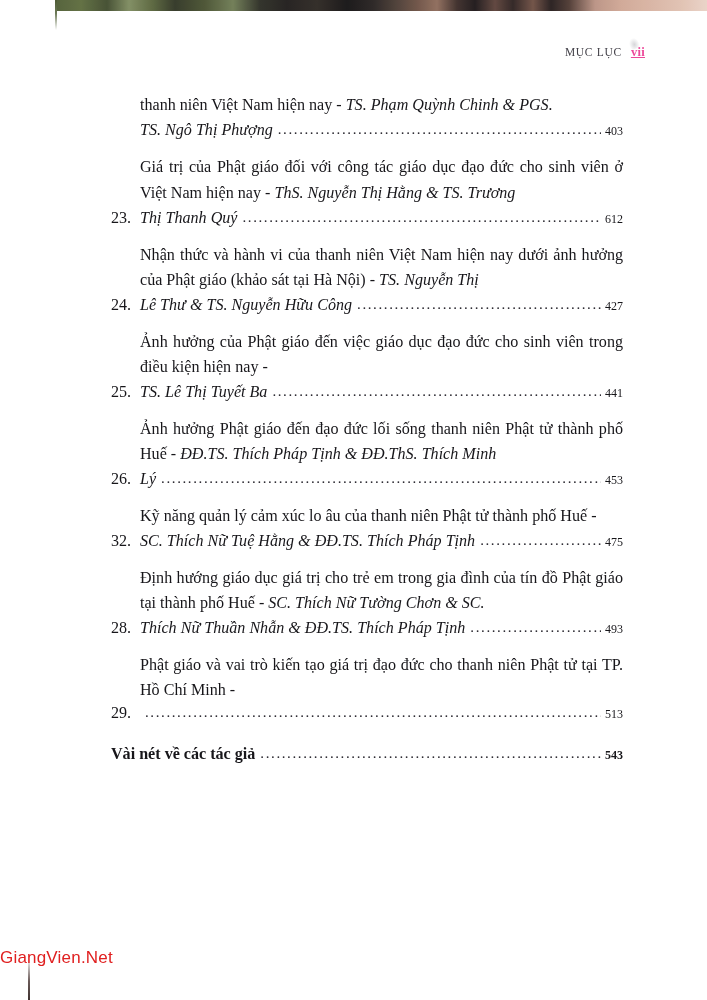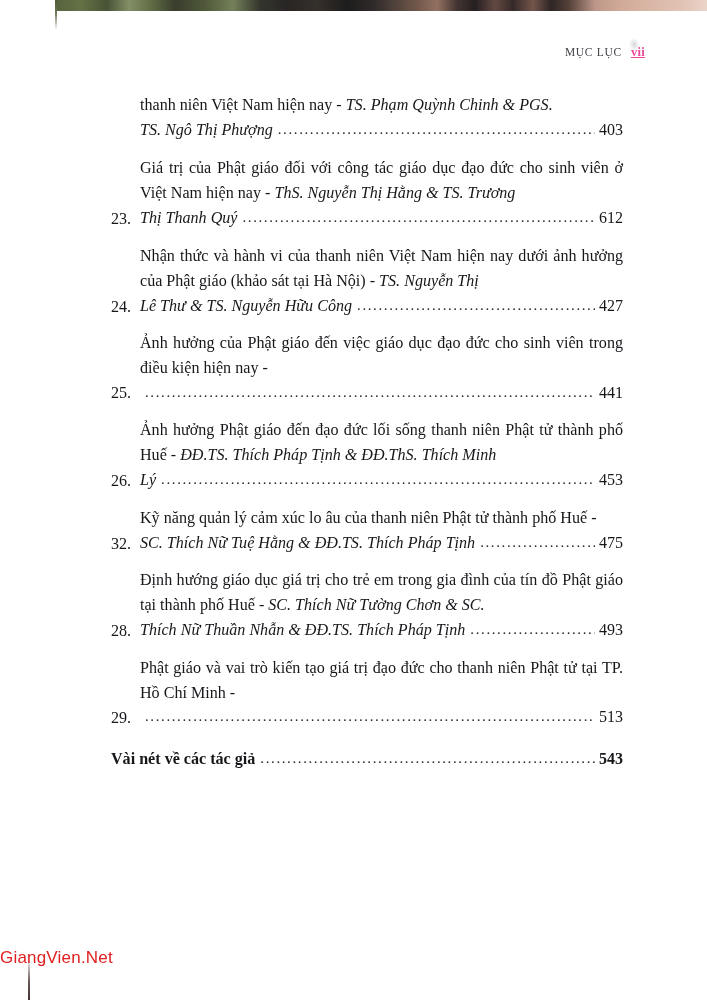--- a/index.html
+++ b/index.html
@@ -153,7 +153,7 @@
   .tail .folio {
     flex: 0 0 auto;
     white-space: nowrap;
-    font-size: 16px;
+    font-size: 12px;
   }
 
   .toc-entry.final {

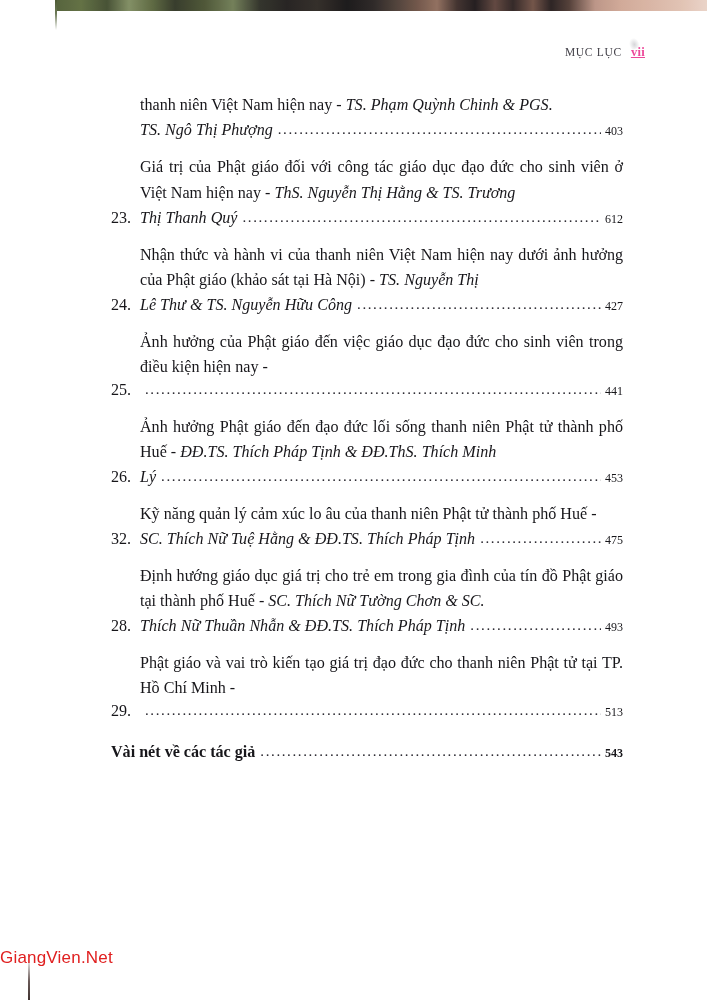--- a/index.html
+++ b/index.html
@@ -215,6 +215,7 @@
     <div class="toc-entry">
       <span class="toc-num">25.</span>
       <span class="toc-body"><span class="ttl">Ảnh hưởng của Phật giáo đến việc giáo dục đạo đức cho sinh viên trong điều kiện hiện nay - </span><span class="tail">
+          <span class="tail-text auth">TS. Lê Thị Tuyết Ba</span>
           <span class="leader">........................................................................................................................</span>
           <span class="folio">441</span>
         </span></span>

